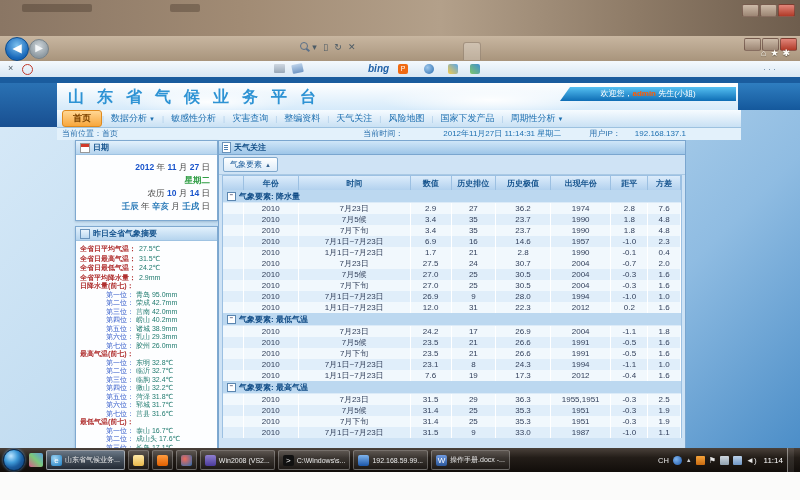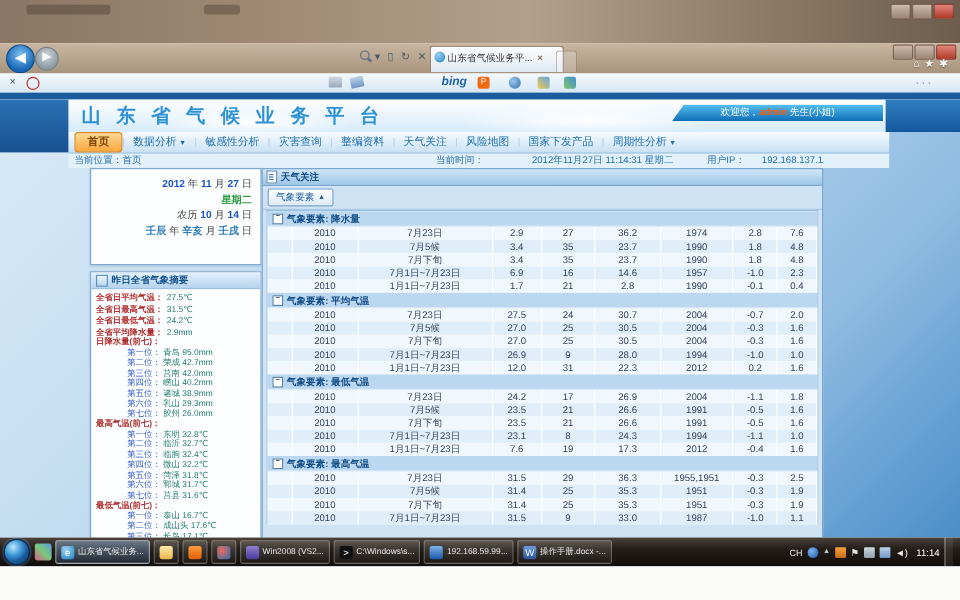--- a/index.html
+++ b/index.html
@@ -155,7 +155,6 @@
     <span class="chrome-btn">↻</span>
     <span class="chrome-btn">✕</span>
   </div>
-  <div id="tab" class="abs"><span class="fav"></span><span>山东省气候业务平...</span><span class="tx">×</span></div>
   <div id="tab-stub" class="abs"></div>
   <div id="ie-winctl" class="abs">
     <span class="win-ctl"></span><span class="win-ctl"></span><span class="win-ctl close"></span>

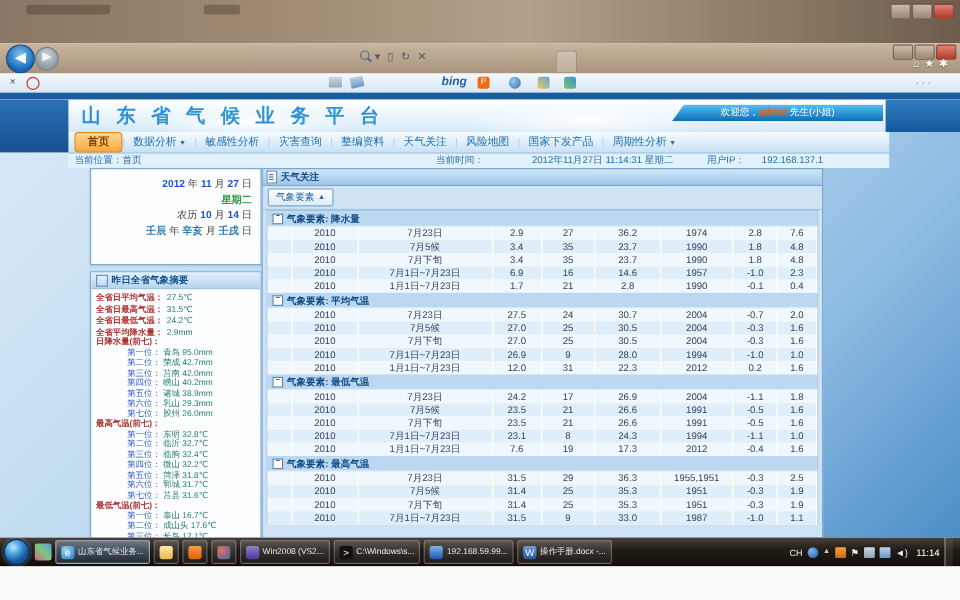--- a/index.html
+++ b/index.html
@@ -213,6 +213,10 @@
   </div>
 
   <div class="panel" id="panel-date">
+    <div class="panel-h">
+        <span class="ic-cal"></span>
+        <span>日期</span>
+      </div>
     <div id="date-body">
       <div id="date-line1"><span class="n">2012</span> <span class="t">年</span> <span class="n">11</span> <span class="t">月</span> <span class="n">27</span> <span class="t">日</span> </div>
       <div class="g">星期二</div>

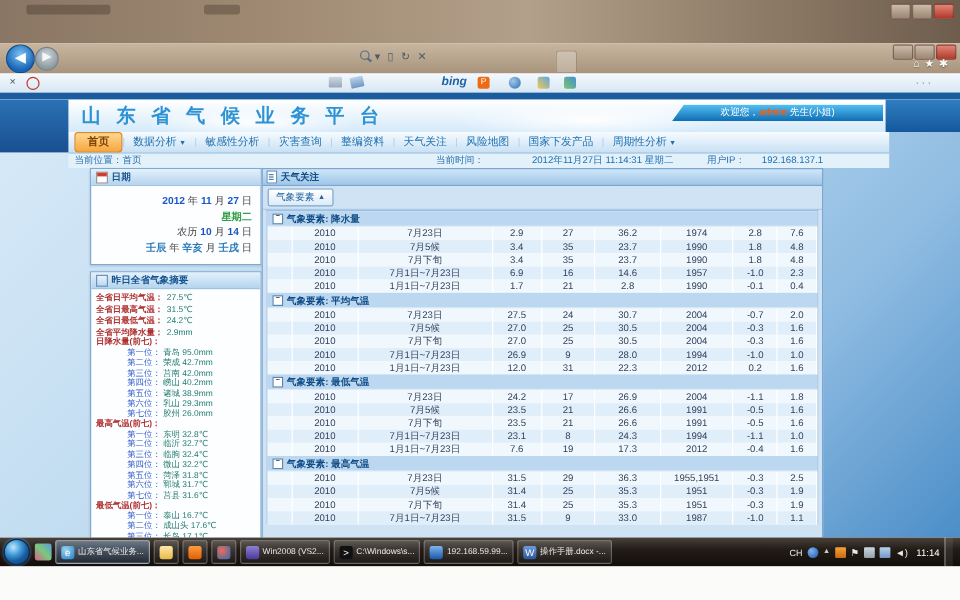--- a/index.html
+++ b/index.html
@@ -271,6 +271,17 @@
           </div>
       </div>
       <div id="grid">
+          <div class="g-head">
+            <span class="c" style="width: 20px;"></span>
+            <span class="c" style="width: 54px;">年份</span>
+            <span class="c" style="width: 112px;">时间</span>
+            <span class="c" style="width: 40px;">数值</span>
+            <span class="c" style="width: 44px;">历史排位</span>
+            <span class="c" style="width: 54px;">历史极值</span>
+            <span class="c" style="width: 60px;">出现年份</span>
+            <span class="c" style="width: 36px;">距平</span>
+            <span class="c" style="width: 32px;">方差</span>
+          </div>
           <div class="g-group">
             <span class="expander">−</span>
             <span>气象要素: 降水量</span>

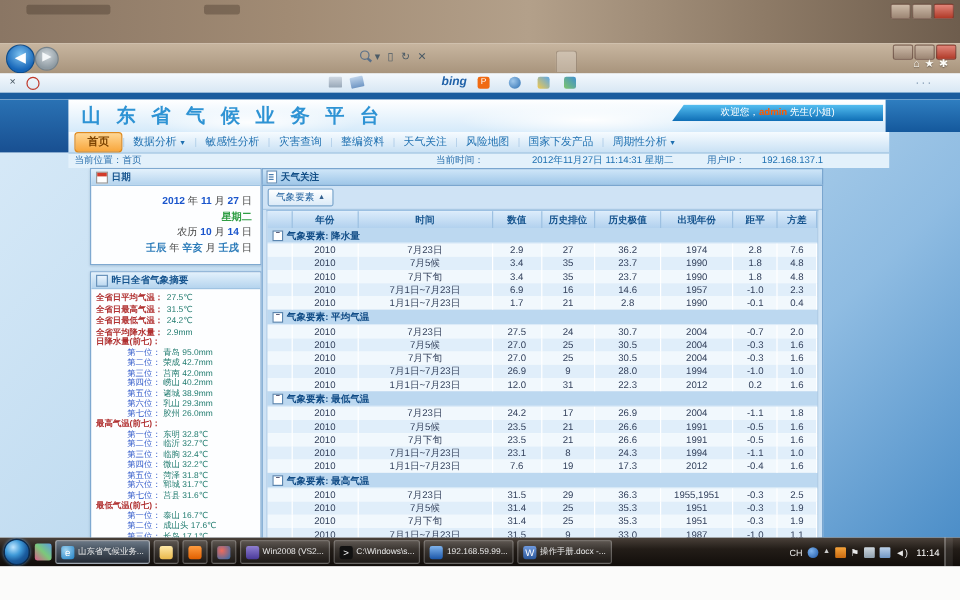--- a/index.html
+++ b/index.html
@@ -341,10 +341,6 @@
             <span class="c" style="width: 36px;">-0.1</span>
             <span class="c" style="width: 32px;">0.4</span>
           </div>
-          <div class="g-group">
-            <span class="expander">−</span>
-            <span>气象要素: 平均气温</span>
-          </div>
           <div class="g-row odd">
             <span class="c" style="width: 20px;"></span>
             <span class="c" style="width: 54px;">2010</span>

